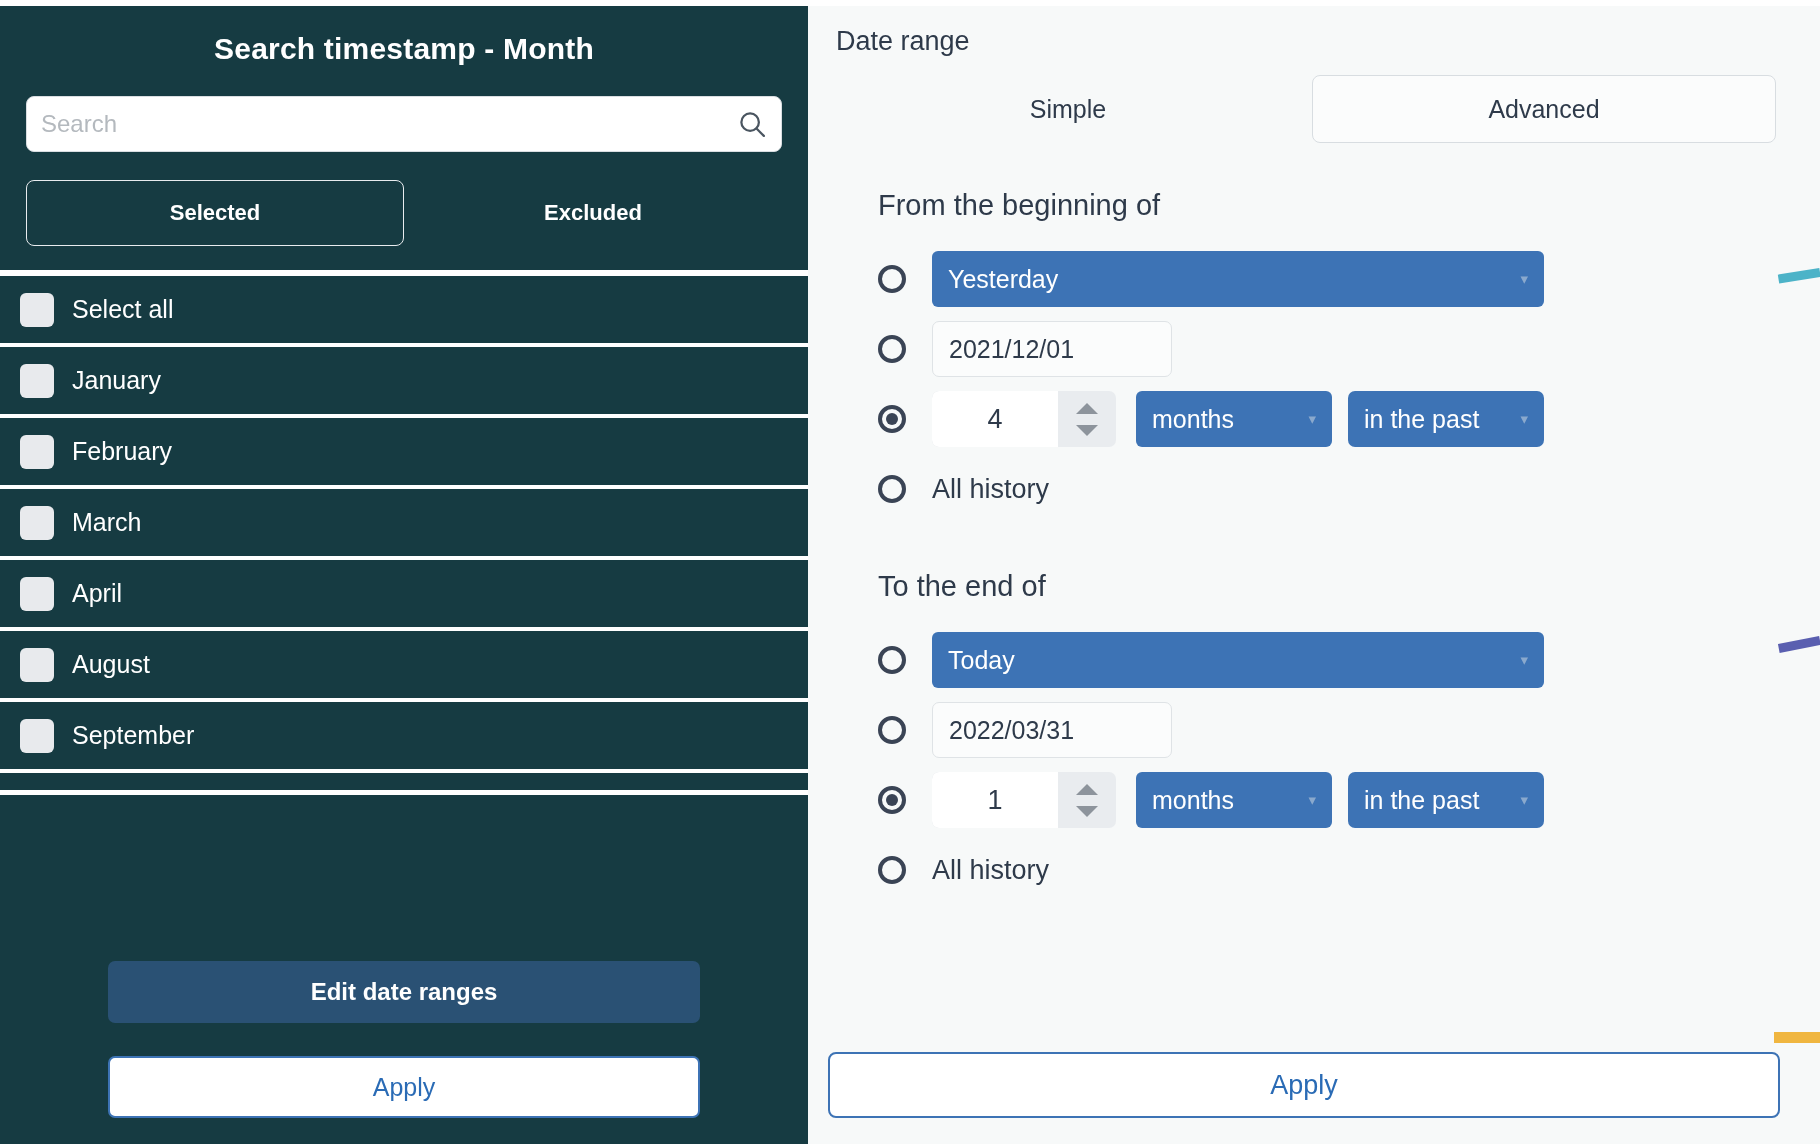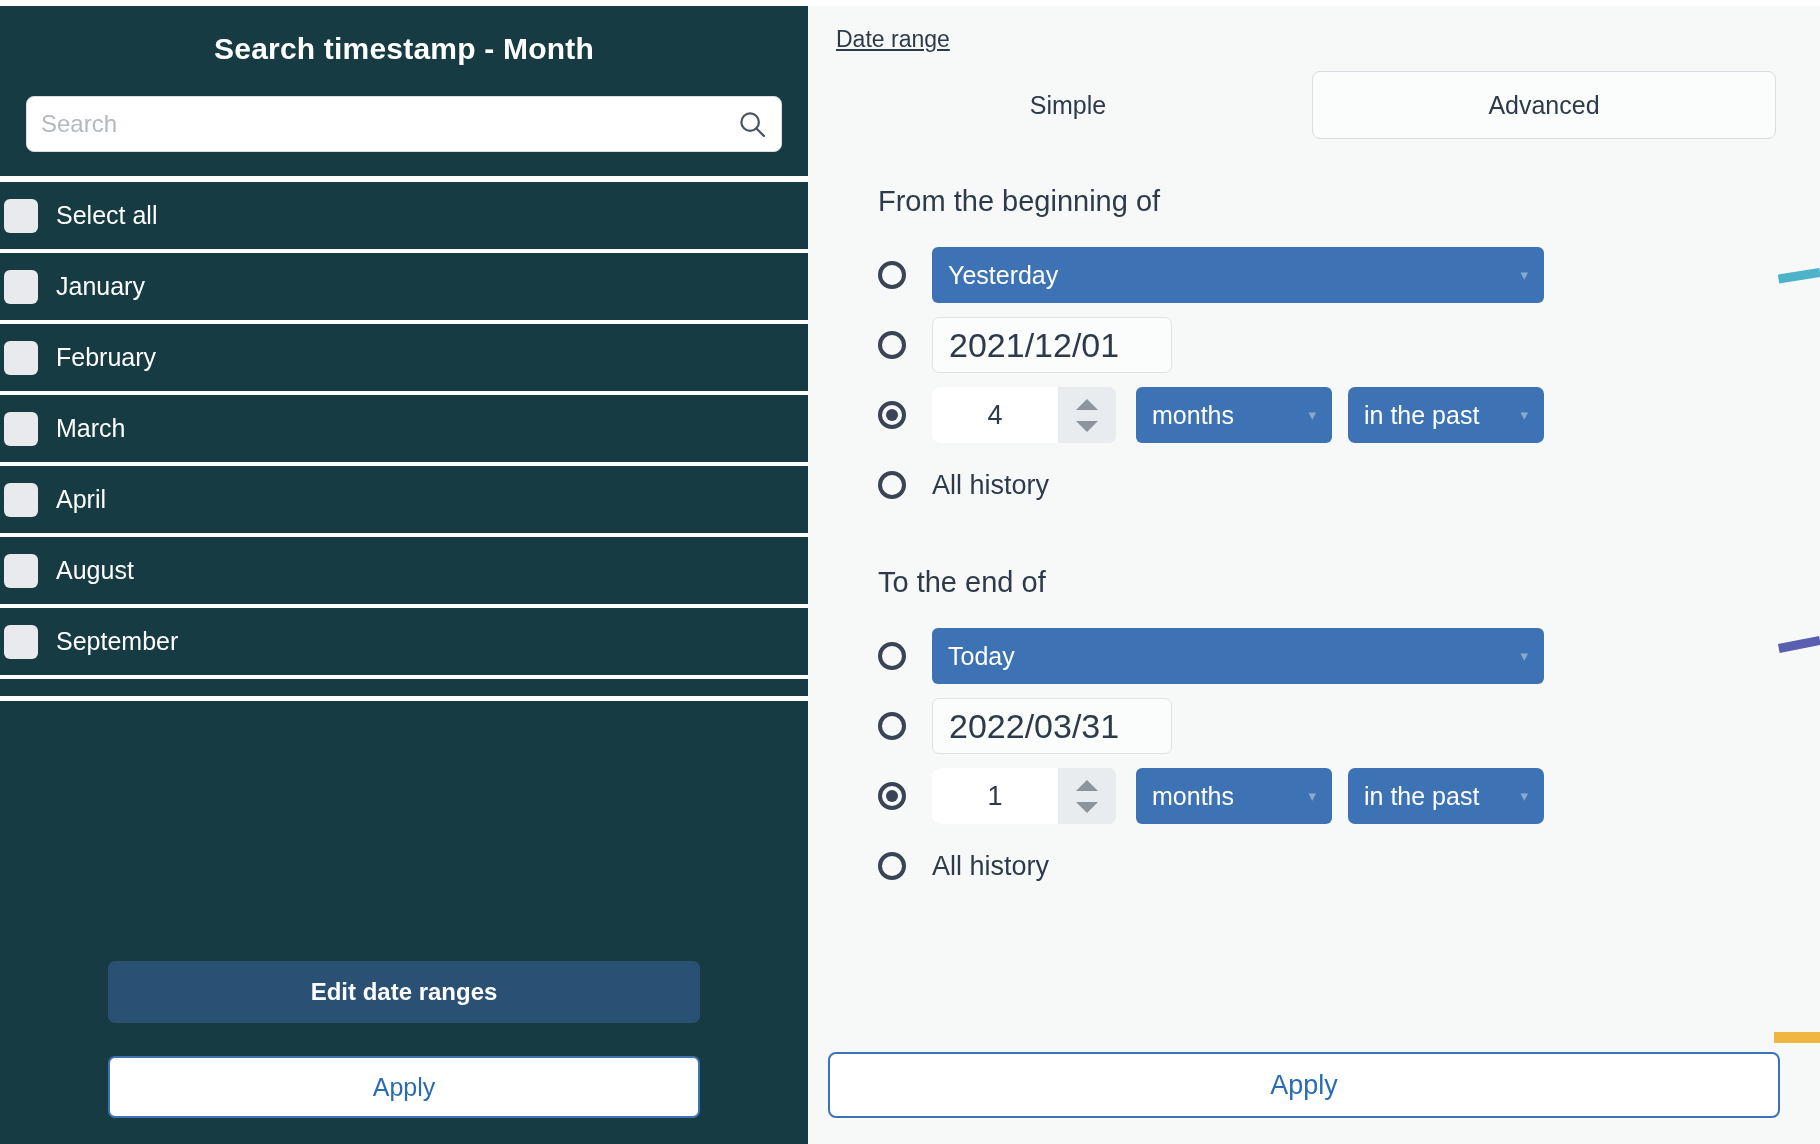--- a/index.html
+++ b/index.html
@@ -159,11 +159,10 @@
   }
   .rp-inner { padding: 20px 44px 0 18px; position: relative; z-index: 2; }
   .rp-title {
-    font-size: 23px;
+    font-size: 27px;
     color: #2e3a4a;
     padding-left: 10px;
     padding-bottom: 18px;
-    text-decoration: underline;
   }
   .tabs {
     display: flex;

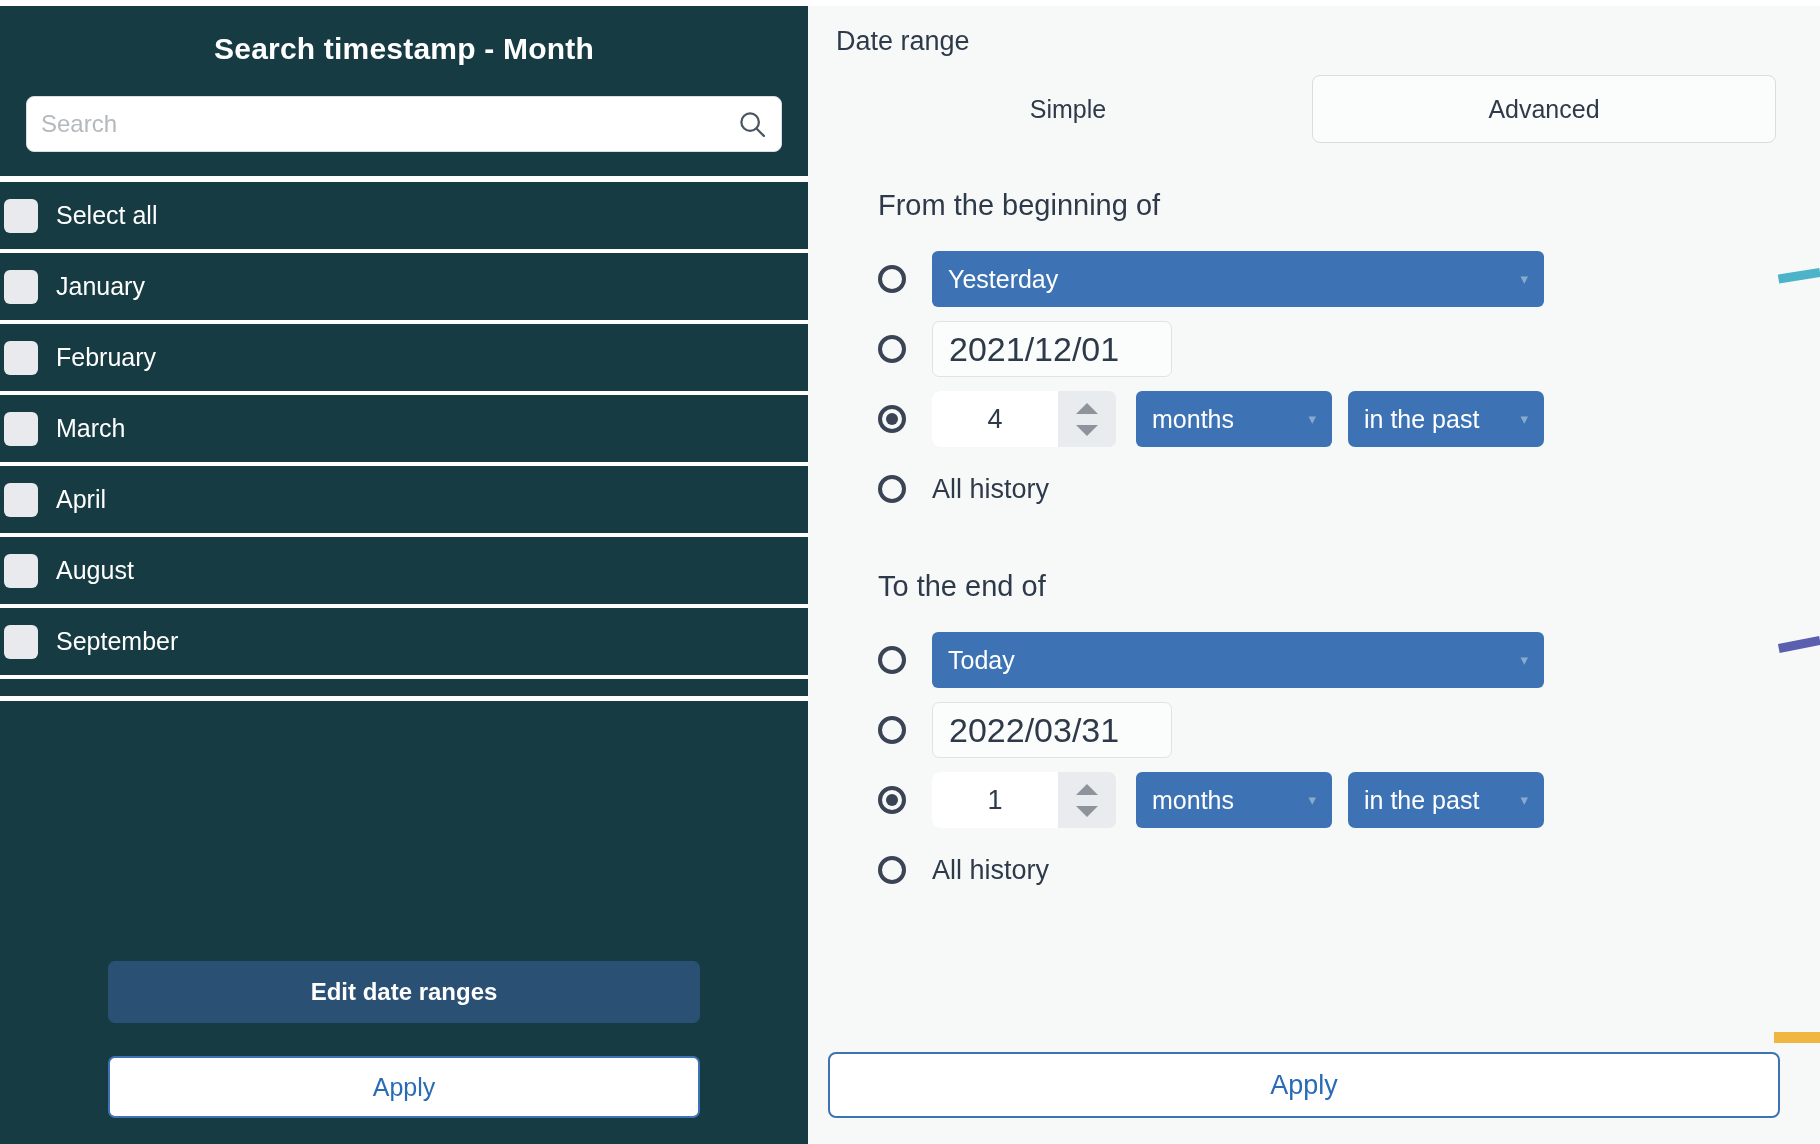--- a/index.html
+++ b/index.html
@@ -349,6 +349,14 @@
         </span>
       </div>
 
+      <div class="seg-row">
+        <div class="seg-btn active">
+          <span>Selected</span>
+        </div>
+        <div class="seg-btn">
+          <span>Excluded</span>
+        </div>
+      </div>
     </div>
 
     <div class="lp-divider"></div>

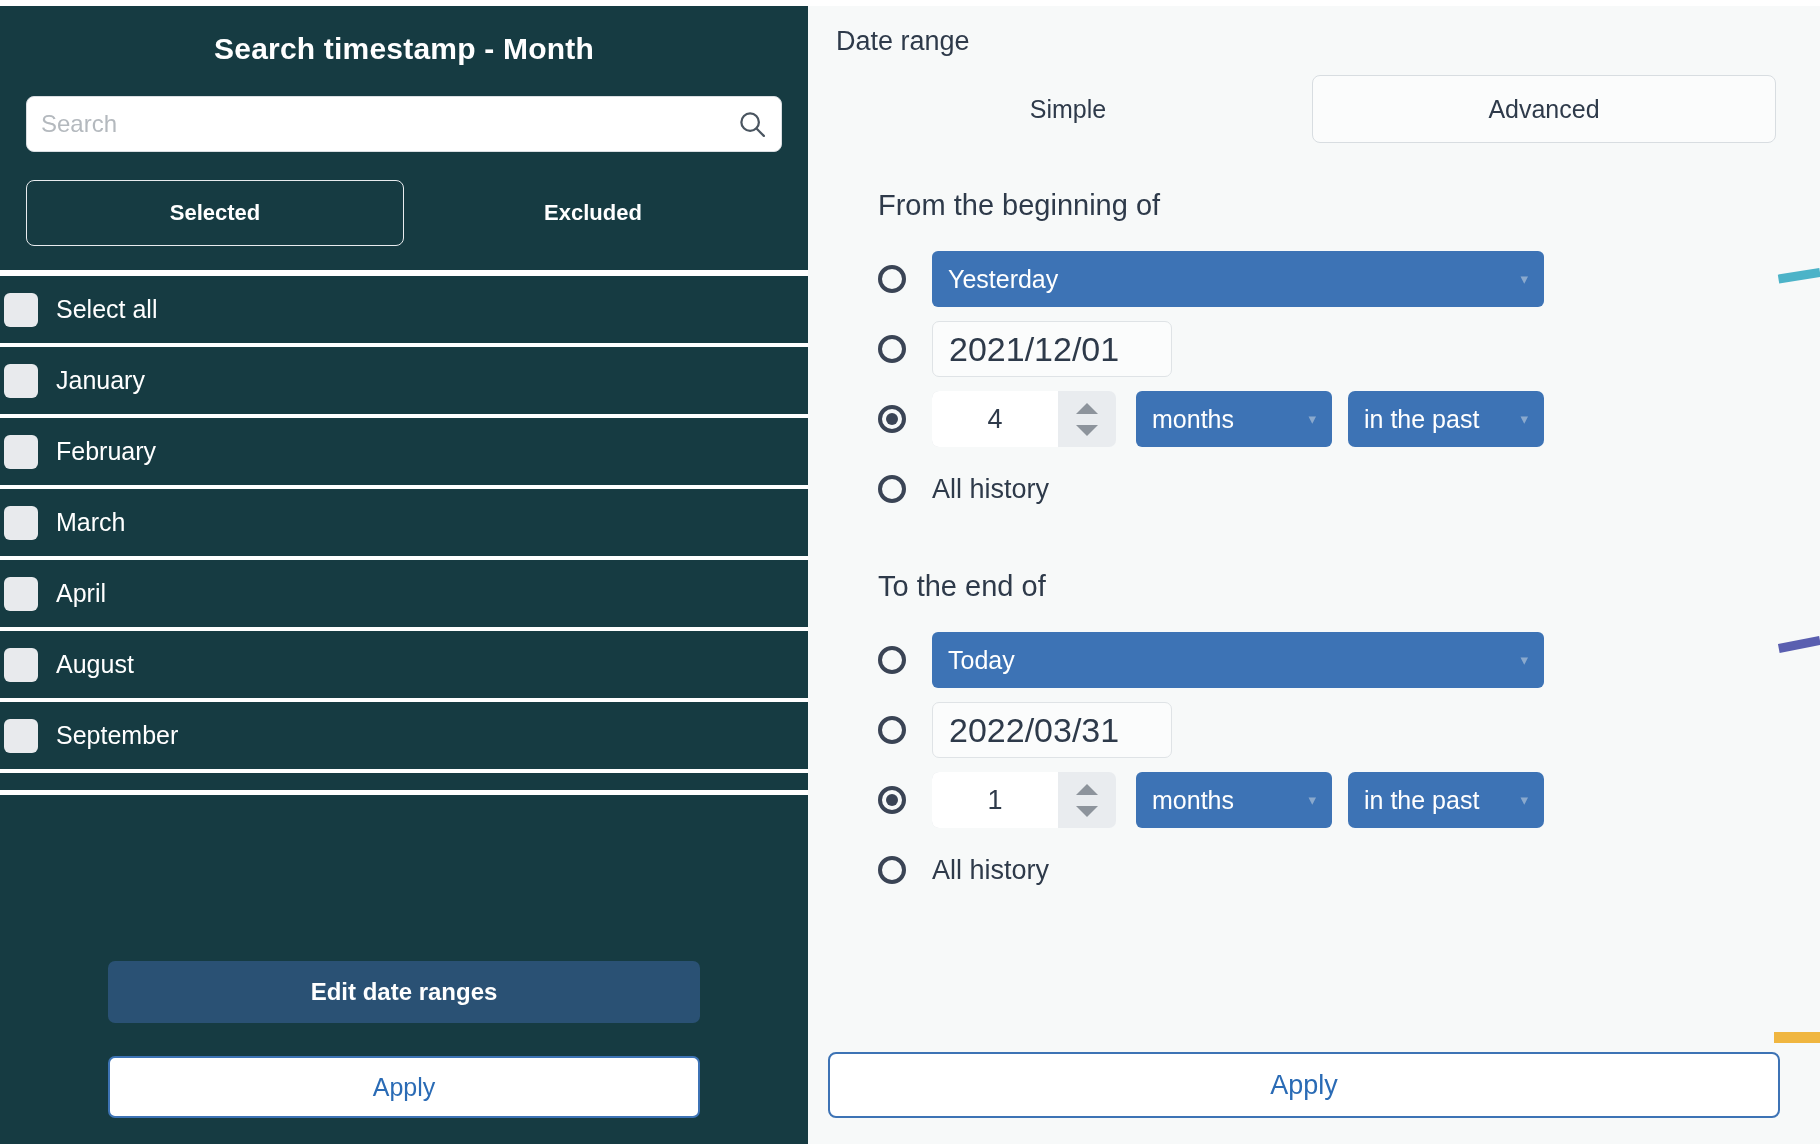--- a/index.html
+++ b/index.html
@@ -98,7 +98,7 @@
     display: flex;
     align-items: center;
     height: 71px;
-    padding-left: 4px;
+    padding-left: 20px;
     border-bottom: 4px solid #ffffff;
     cursor: pointer;
   }

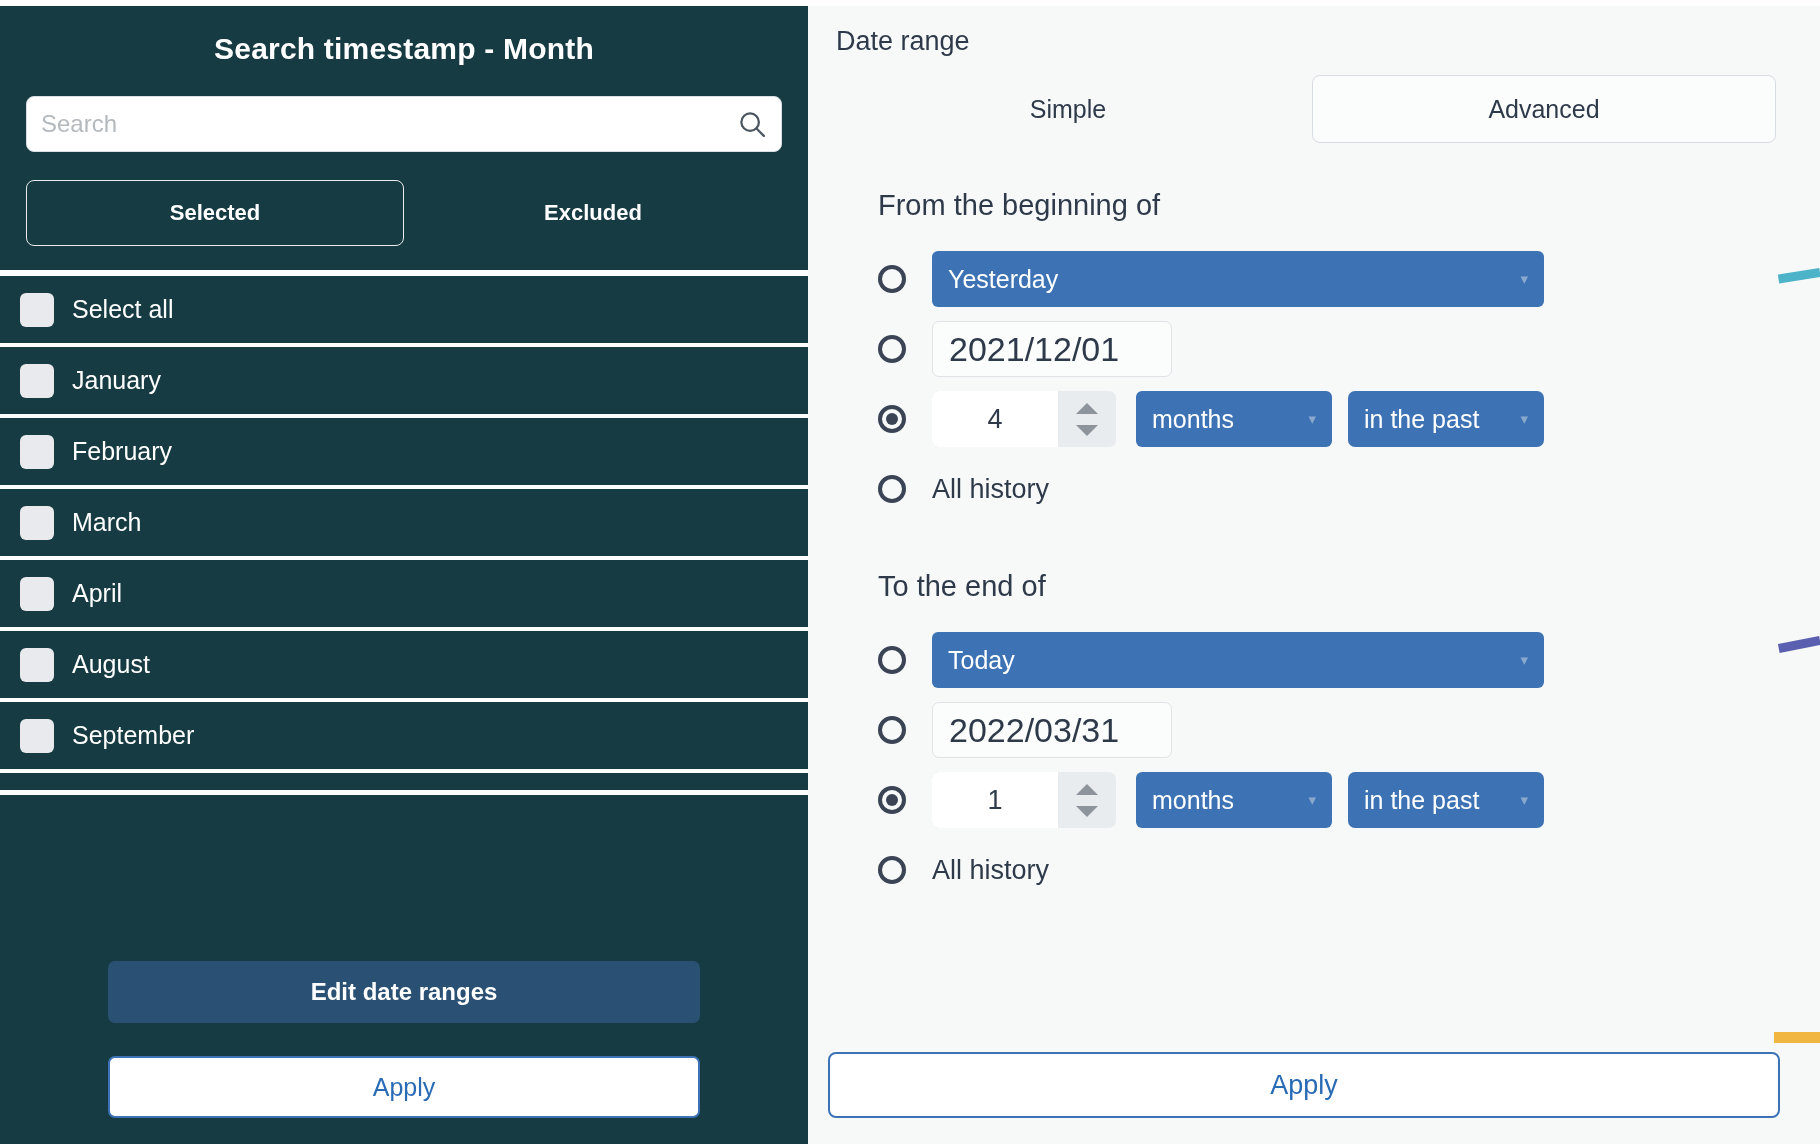--- a/index.html
+++ b/index.html
@@ -243,7 +243,7 @@
     display: flex;
     align-items: center;
     padding: 12px 16px;
-    font-size: 34px;
+    font-size: 25px;
     color: #2e3a4a;
     cursor: text;
   }

